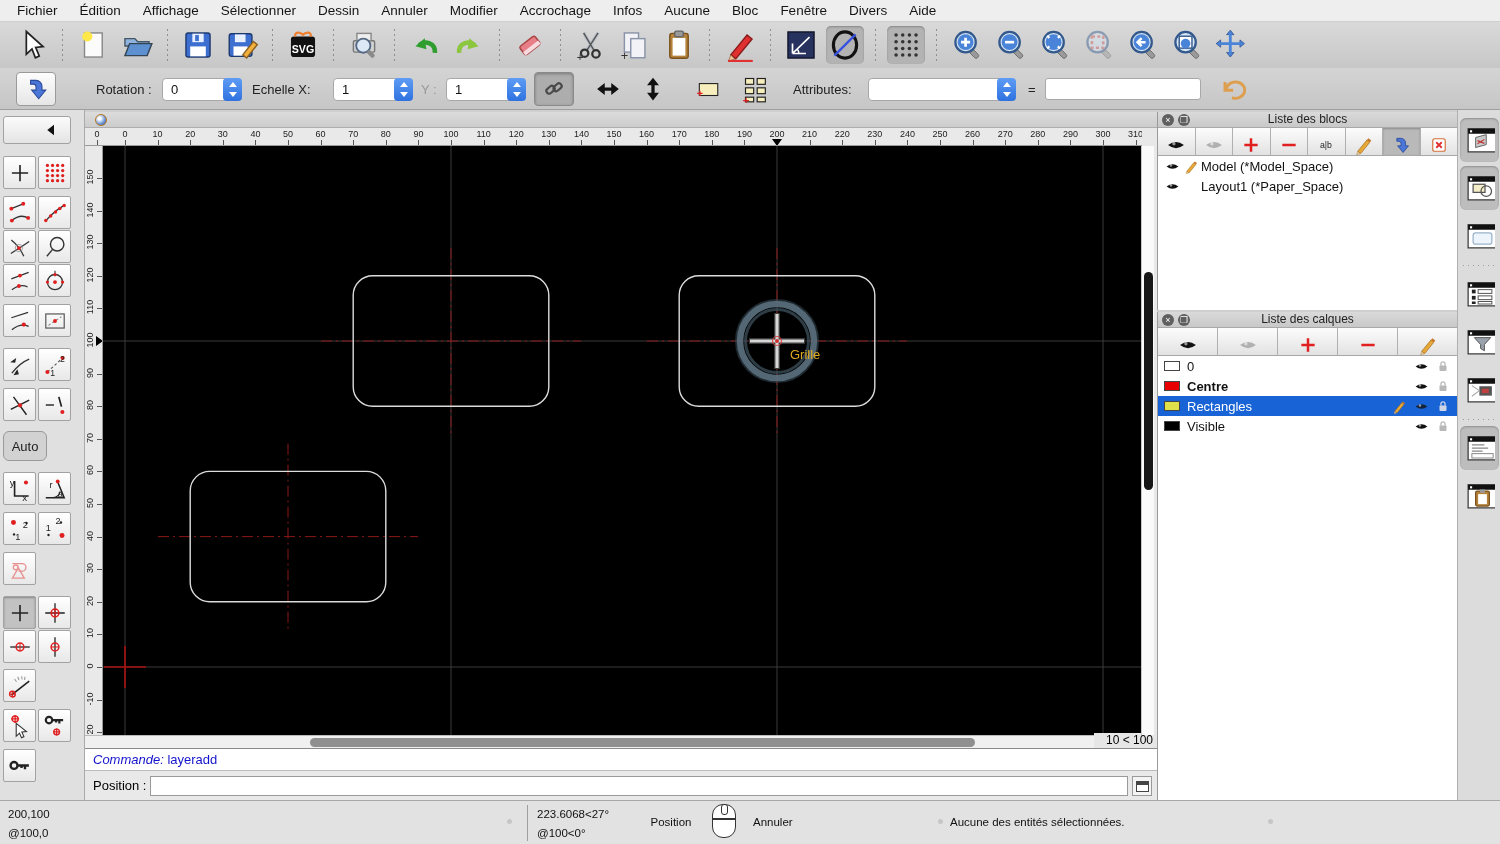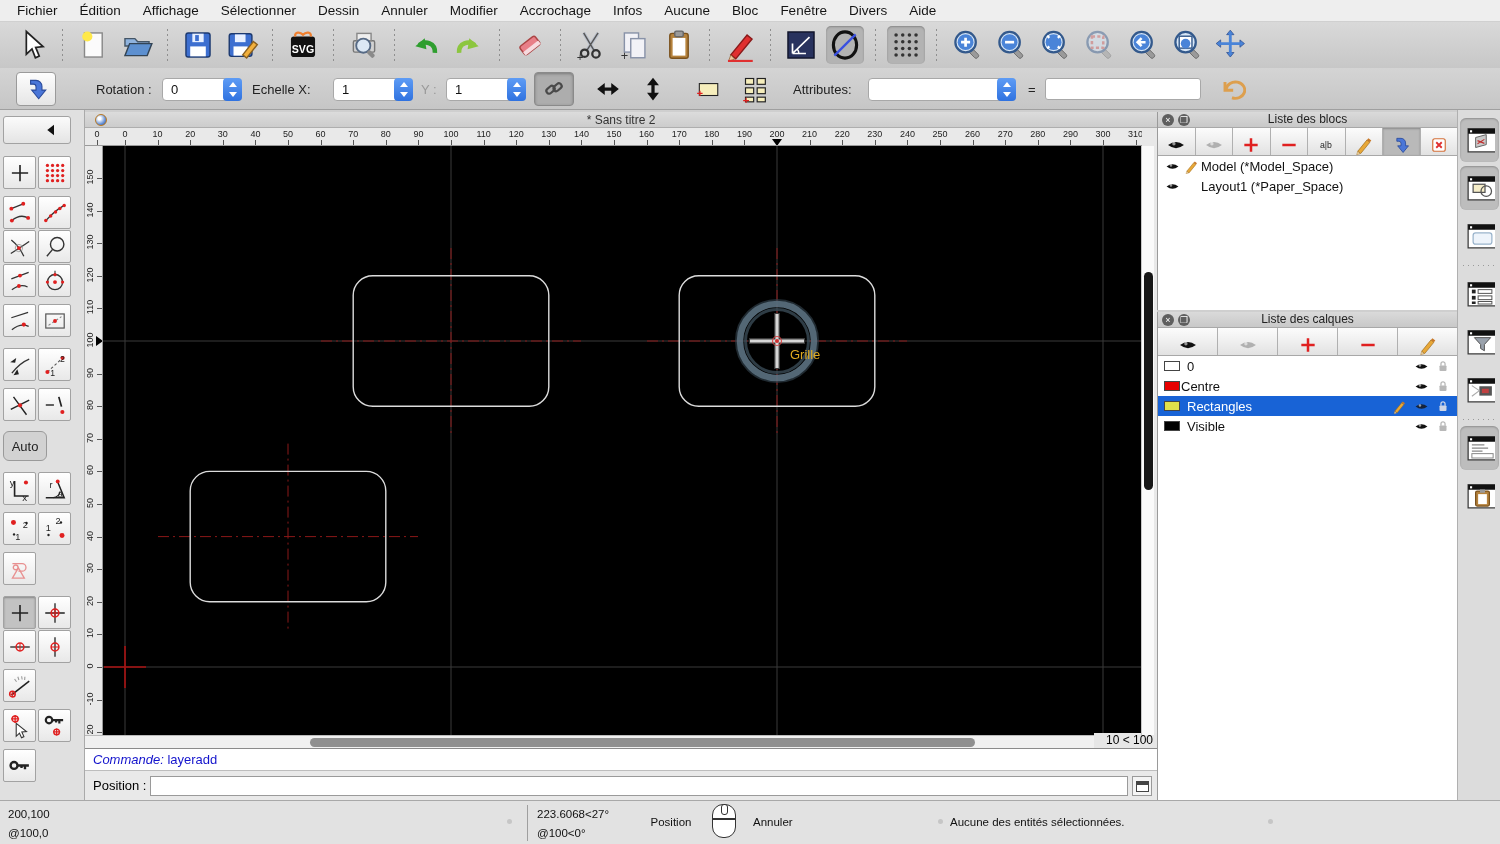--- a/index.html
+++ b/index.html
@@ -615,7 +615,6 @@
 <div id="canvaswin">
   <div id="cv-titlebar">
     <div id="cv-icon"></div>
-    <div id="cv-title">* Sans titre 2</div>
   </div>
   <div id="hruler">
       <span class="hr-label" style="left:12px;">0</span>

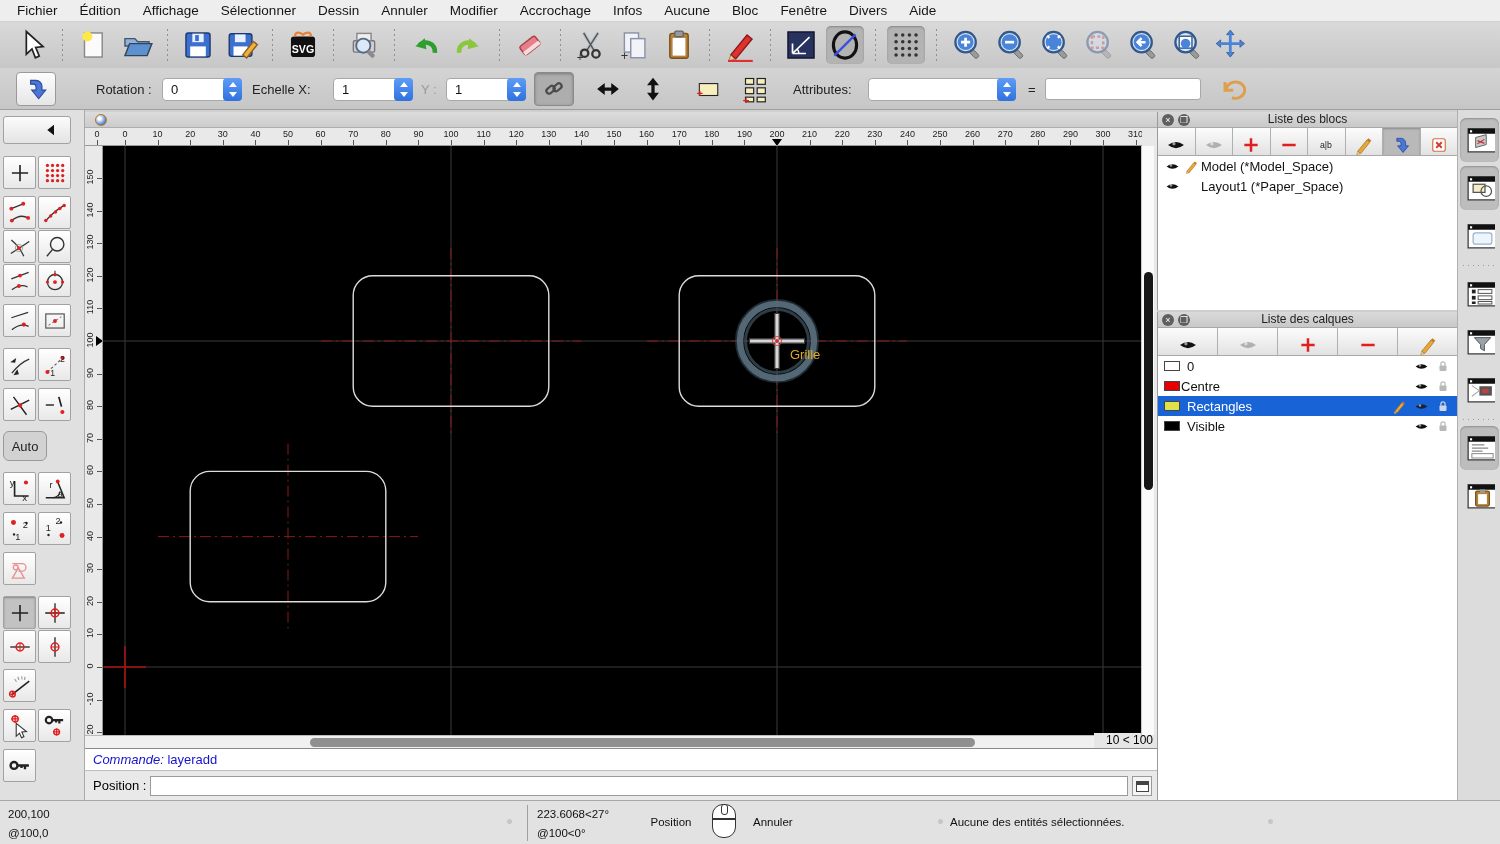--- a/index.html
+++ b/index.html
@@ -924,7 +924,7 @@
    </div>
       <div class="prow">
      <span class="swatch" style="background:#e80000;"></span>
-     <span style="margin-left:1px; flex:1;">Centre</span>
+     <span style="margin-left:7px; flex:1;font-weight:bold;">Centre</span>
 
      <span class="rowicon" style="width:22px;">
           <svg width="15" height="15" viewBox="0 0 24 24">

